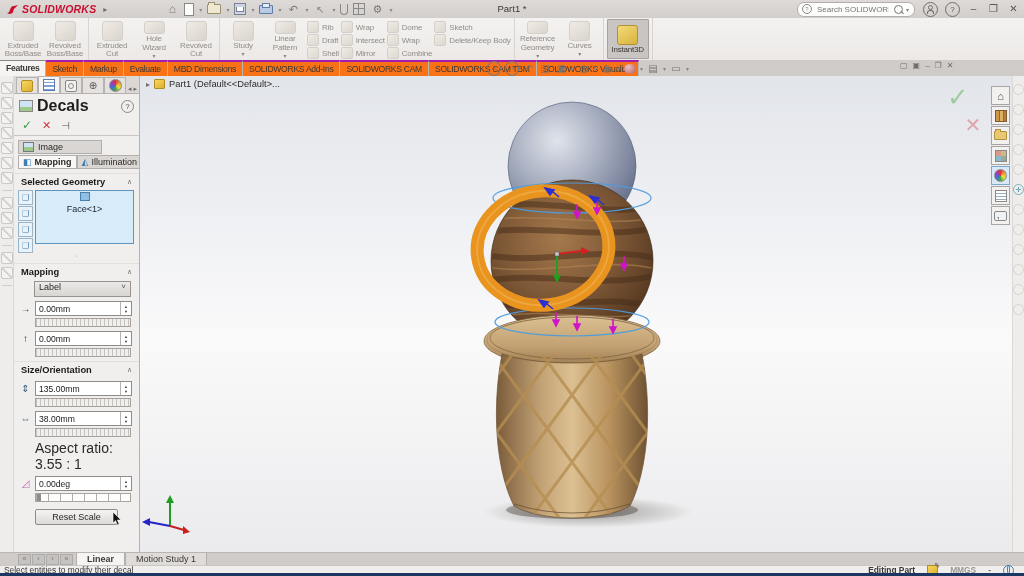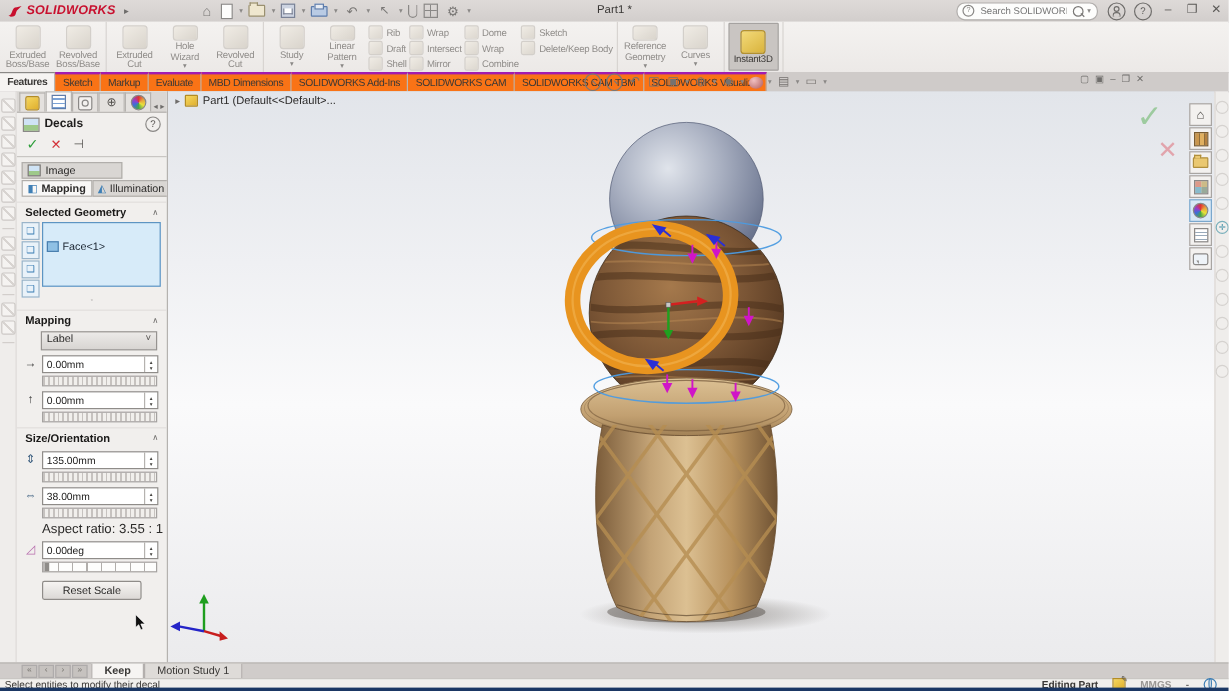--- a/index.html
+++ b/index.html
@@ -84,7 +84,7 @@
   .ic-wheel{width:11px;height:11px;border-radius:50%;background:conic-gradient(#d33,#e8a33c,#e8e23c,#46a546,#3c6fd9,#9b3cc9,#d33);border:1px solid #8a8886;}
   #pm-header{display:flex;align-items:center;gap:4px;padding:3px 5px 2px;}
   #pm-header .dicon{width:12px;height:10px;border:1px solid #8a8886;background:linear-gradient(#cfe3f5 55%,#9ec98a 55%);}
-  #pm-title{font-weight:bold;font-size:10px;color:#1f1e1d;flex:1;}
+  #pm-title{font-weight:bold;font-size:16px;color:#1f1e1d;flex:1;}
   #pm-help{width:11px;height:11px;border:1px solid #8a8886;border-radius:50%;font-size:8px;color:#55524f;text-align:center;line-height:11px;}
   #pm-actions{display:flex;align-items:center;gap:10px;padding:1px 8px 3px;border-bottom:1px solid #c9c6c3;}
   #pm-ok{color:#2e9e3a;font-weight:bold;font-size:12px;}

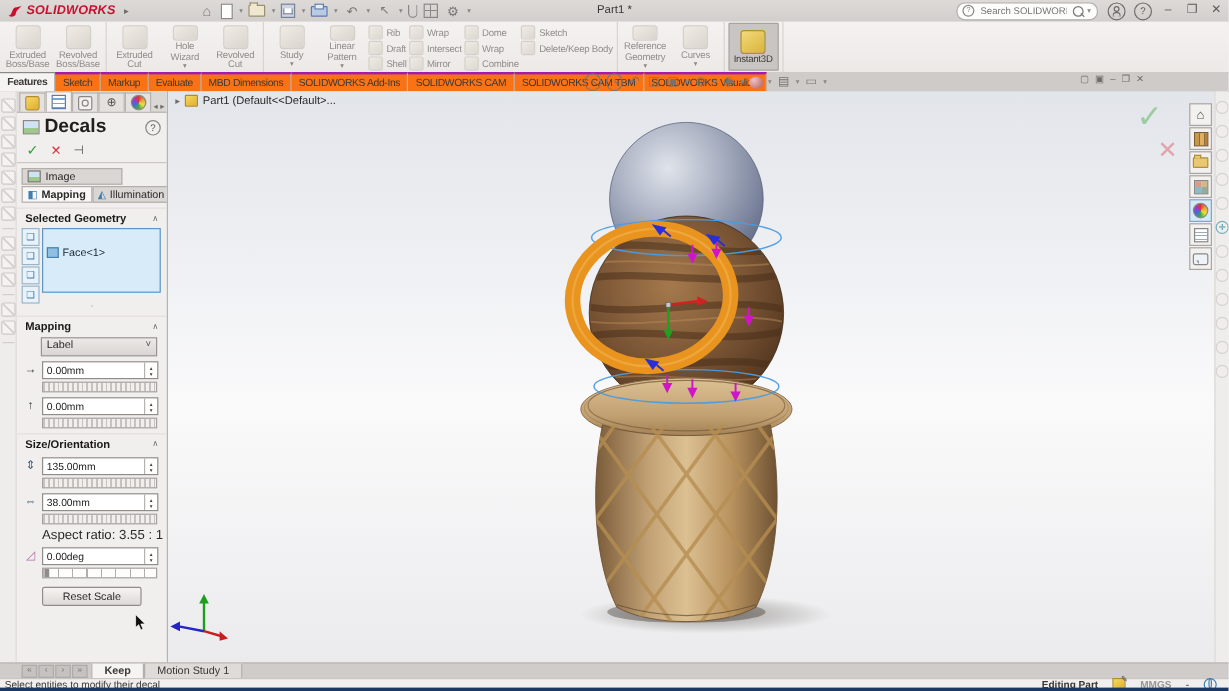--- a/index.html
+++ b/index.html
@@ -104,7 +104,7 @@
   #sg-filters{display:flex;flex-direction:column;gap:1px;}
   .sg-filter{width:13px;height:13px;border:1px solid #9ab4c9;background:#e9f2f9;display:flex;align-items:center;justify-content:center;color:#3f7fb5;font-size:8px;}
   #sg-list{flex:1;height:52px;background:#d7ebf9;border:1px solid #5d94c2;overflow:hidden;}
-  .sg-item{display:flex;align-items:center;gap:3px;padding:14px 3px;font-size:9px;color:#1a2430;}
+  .sg-item{display:flex;align-items:center;gap:3px;padding:1px 3px;font-size:9px;color:#1a2430;flex-direction:column;}
   .sg-item .fic{width:8px;height:7px;background:#8fc0e4;border:1px solid #4a7fae;}
   #sg-resize{text-align:center;font-size:6px;color:#8a8886;line-height:6px;}
   .dd{margin:2px 8px 0 20px;height:14px;background:linear-gradient(#eceae8,#d8d5d2);border:1px solid #969390;display:flex;padding:0 4px;font-size:9px;color:#2b2a29;}

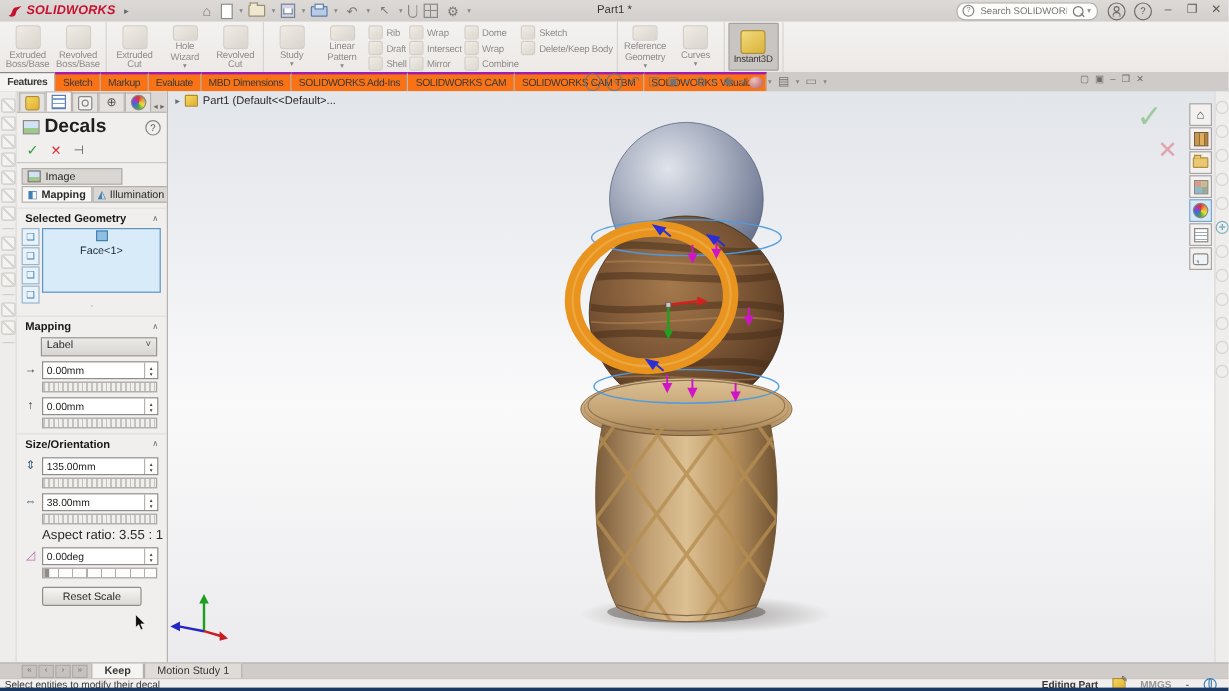--- a/index.html
+++ b/index.html
@@ -121,7 +121,7 @@
   .cb-row{display:flex;align-items:center;gap:4px;margin:3px 0 0 12px;font-size:8.8px;color:#1f1e1d;}
   .cb-row.indent{margin-left:20px;}
   .cb{width:8px;height:8px;border:1px solid #7a7876;background:#fff;flex:none;}
-  #aspect{margin:3px 0 0 21px;font-size:11px;color:#2b2a29;}
+  #aspect{margin:3px 0 0 21px;font-size:14px;color:#2b2a29;}
   #reset-btn{display:block;margin:7px auto 0;padding:2px 16px;font-size:9px;color:#2b2a29;background:linear-gradient(#f6f4f2,#dcd9d6);border:1px solid #8f8c89;border-radius:2px;font-family:"Liberation Sans",sans-serif;}
 
   

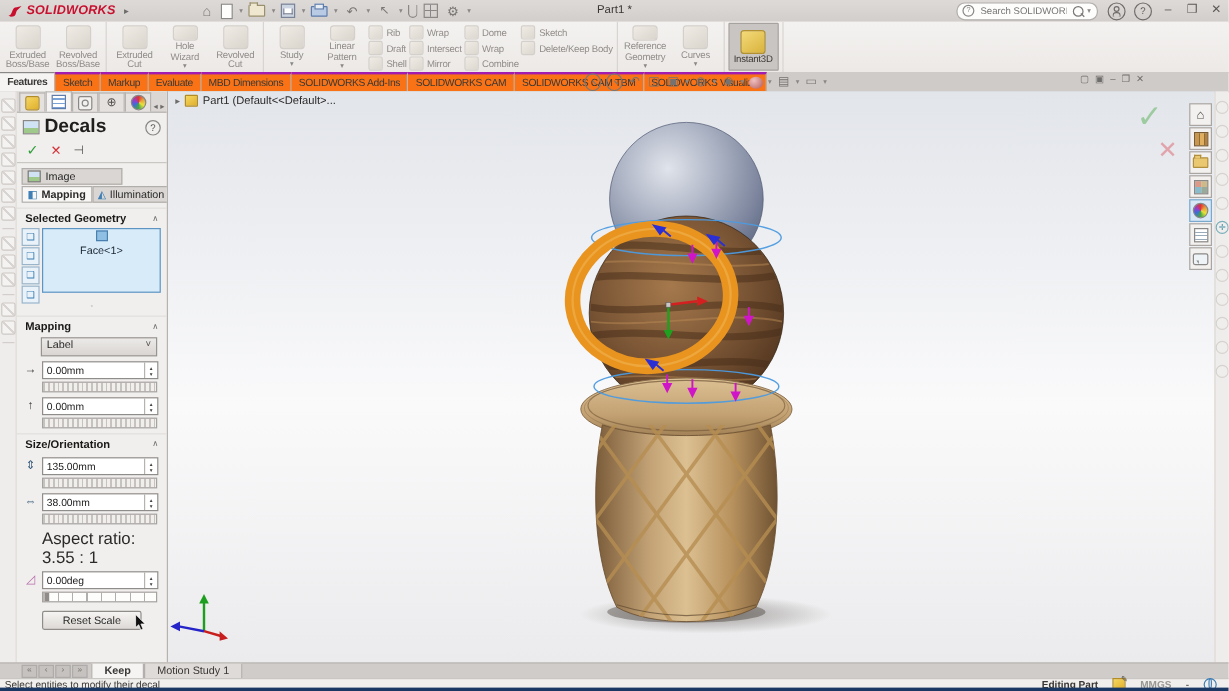--- a/index.html
+++ b/index.html
@@ -682,7 +682,7 @@
         <span class="mt-nav-btn">»</span>
       </div>
     <div id="mt-tabs" style="display:flex;">
-        <span class="mt-tab active">Keep</span>
+        <span class="mt-tab active">Linear</span>
         <span class="mt-tab">Motion Study 1</span>
       </div>
   </div>

